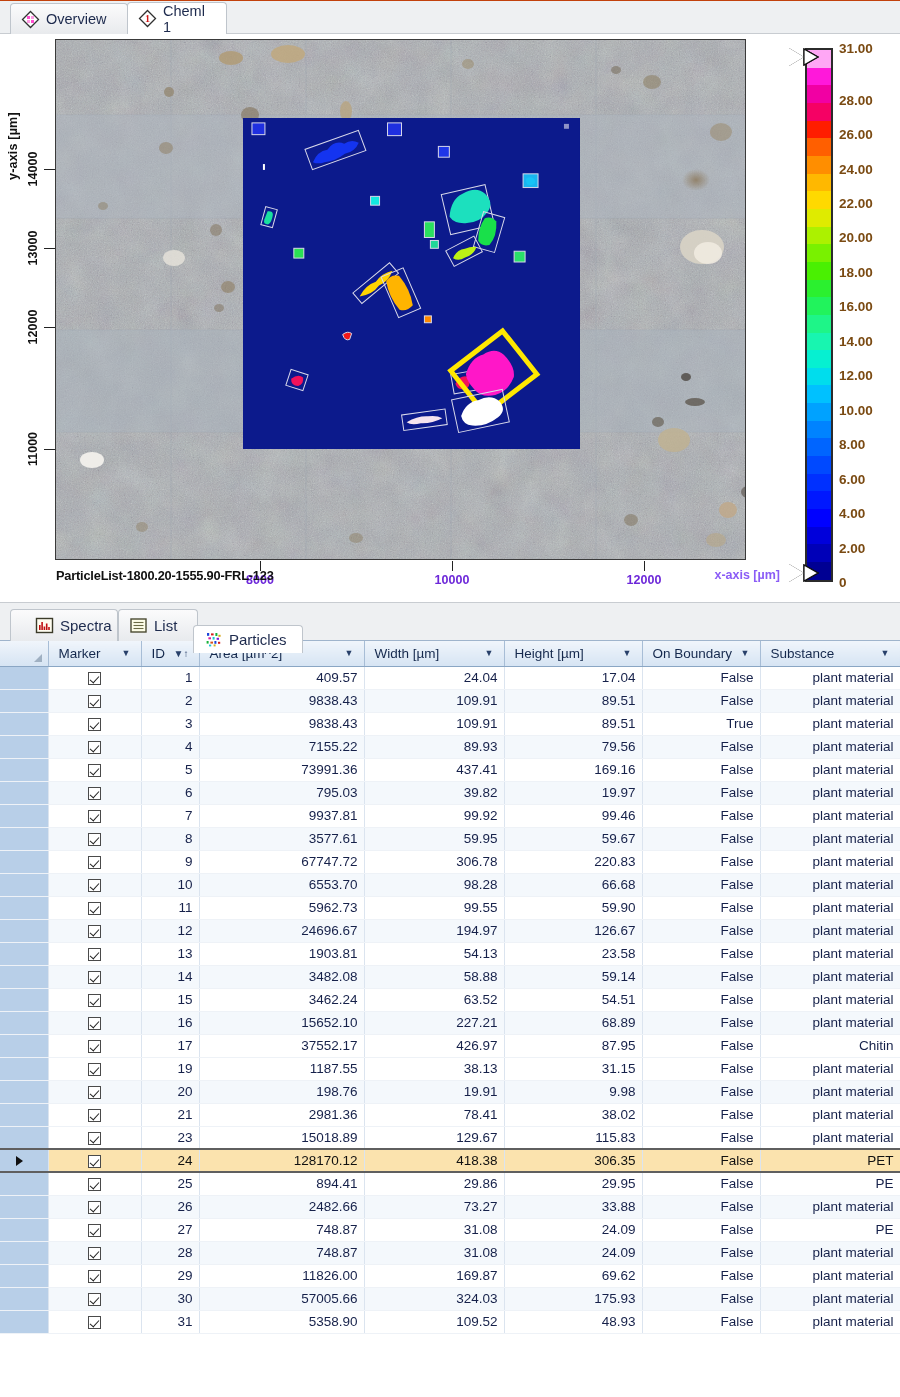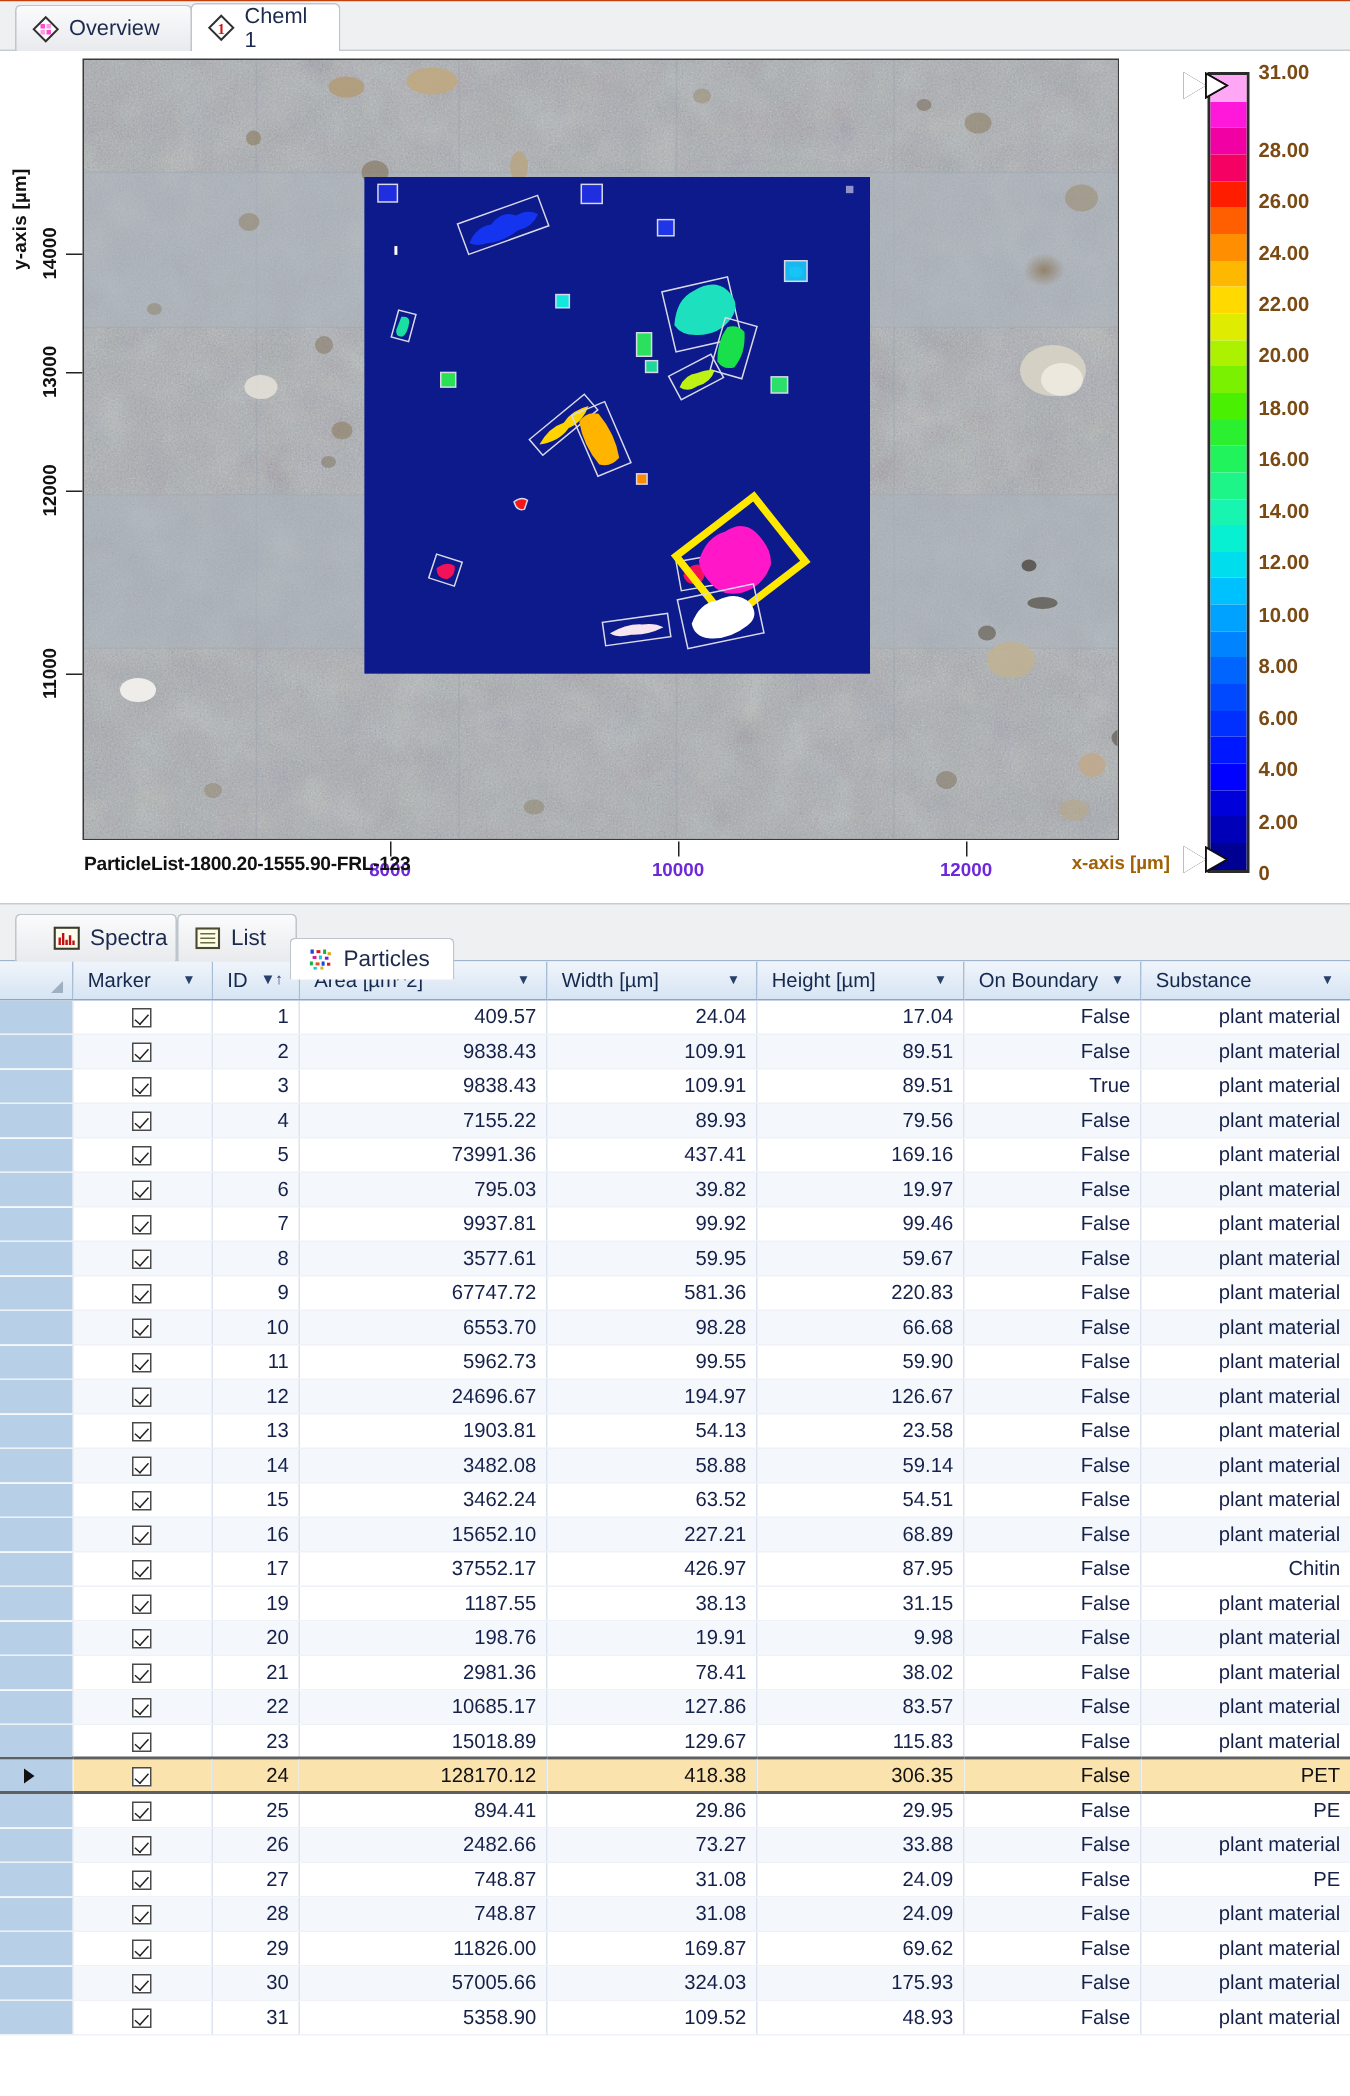--- a/index.html
+++ b/index.html
@@ -84,7 +84,7 @@
   #xlabel {
     position: absolute; left: 620px; top: 534px; width: 160px;
     text-align: right;
-    font-size: 12.5px; font-weight: bold; color: #a16207;
+    font-size: 12.5px; font-weight: bold; color: #8b5cf6;
   }
 
   

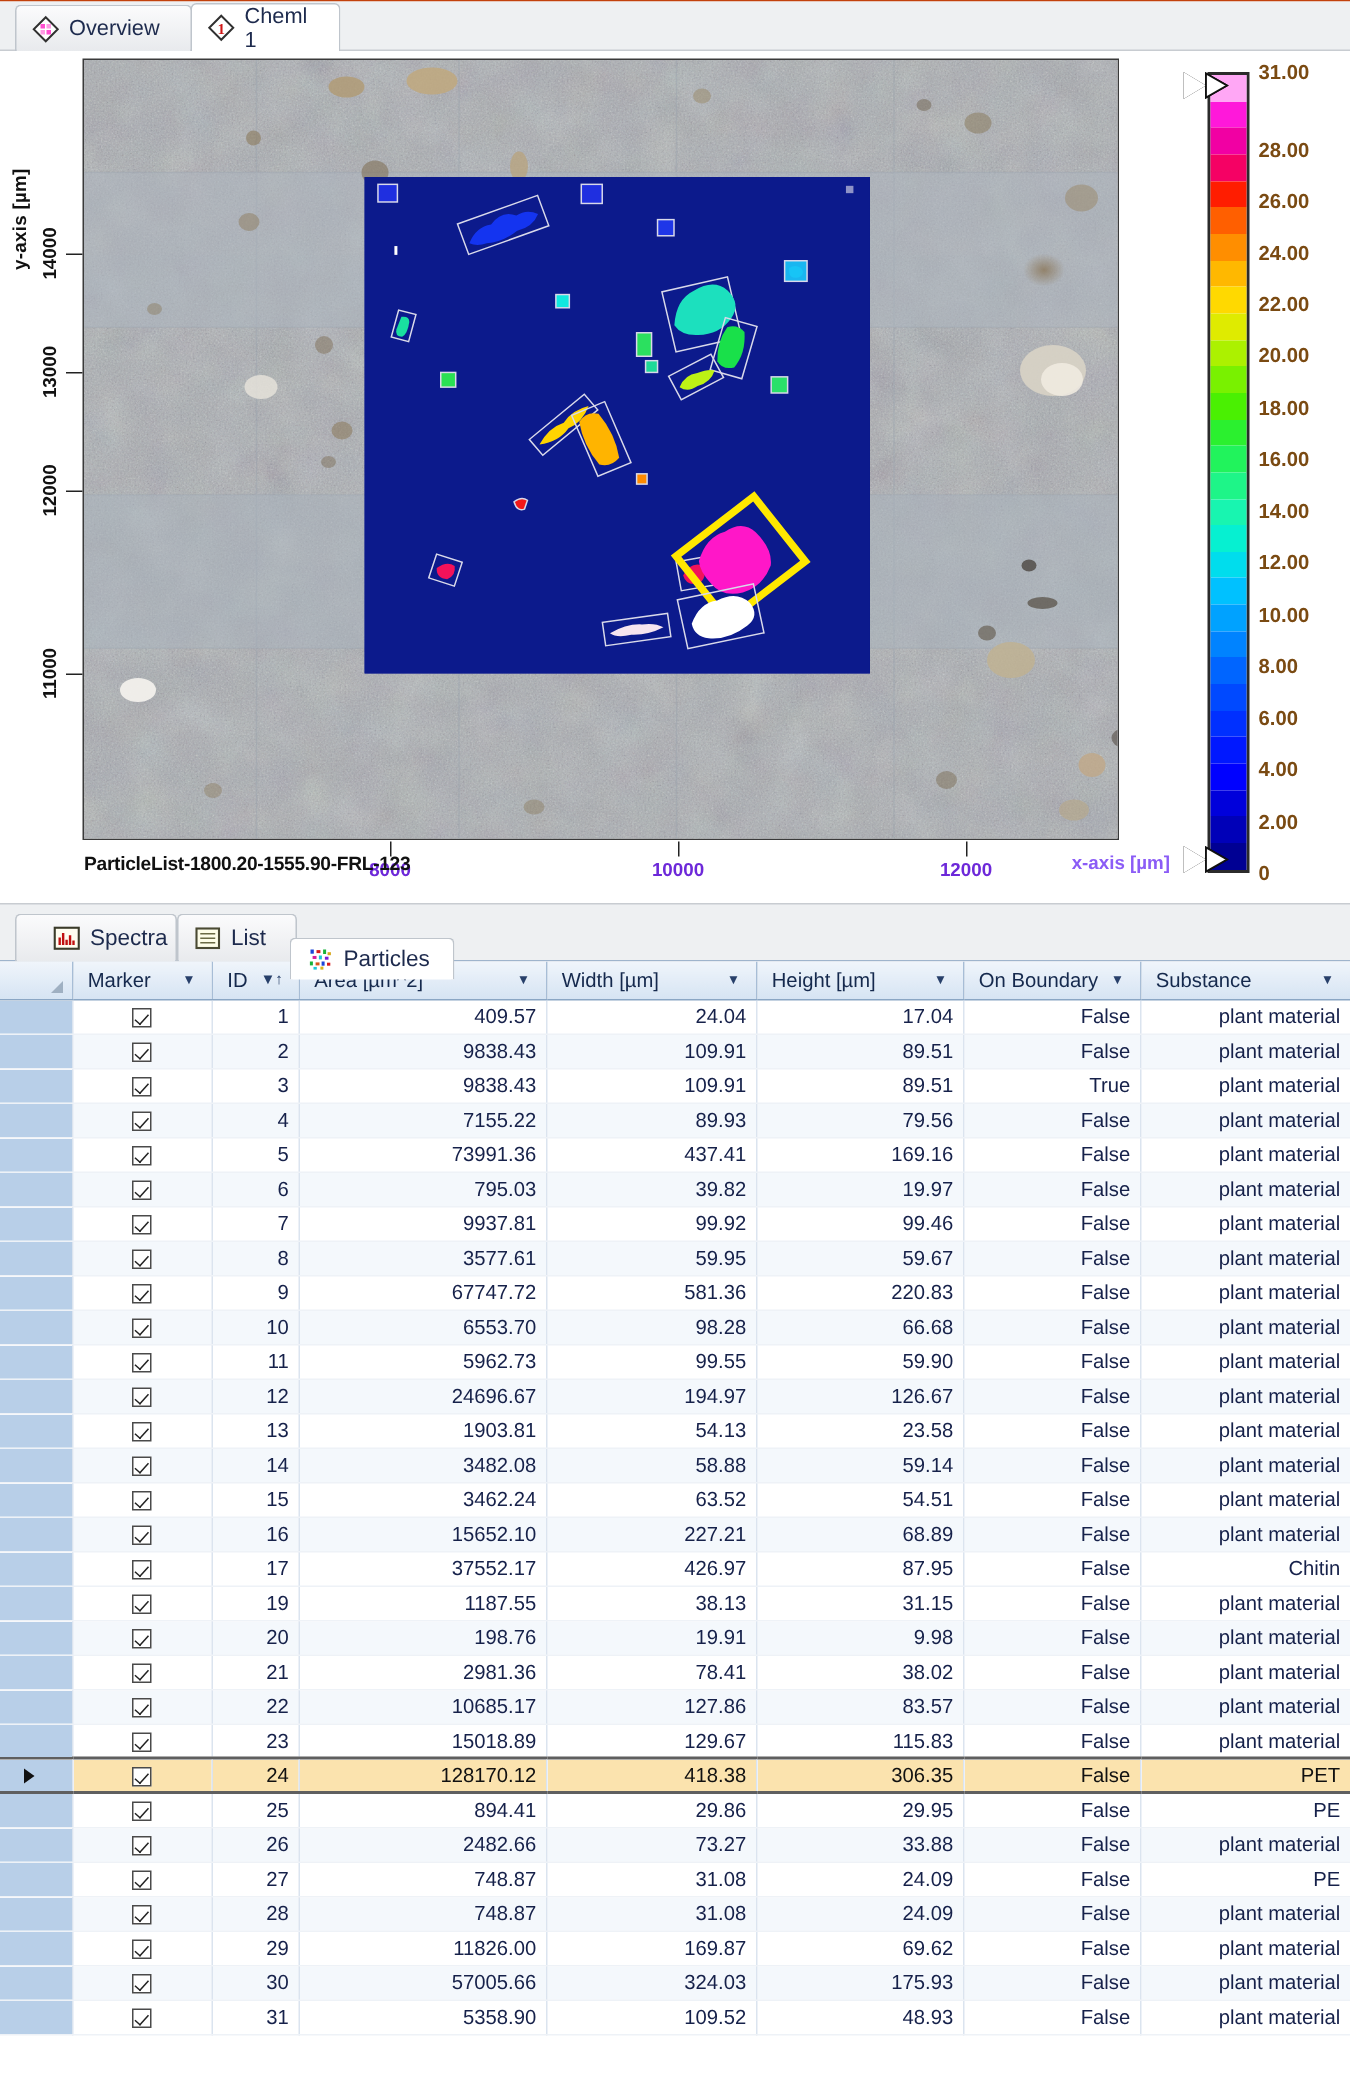--- a/index.html
+++ b/index.html
@@ -692,7 +692,7 @@
             <td class="c-mark"><span class="cbx"></span></td>
             <td class="num">9</td>
             <td class="num">67747.72</td>
-            <td class="num">581.36</td>
+            <td class="num">306.78</td>
             <td class="num">220.83</td>
             <td class="num">False</td>
             <td class="sub">plant material</td>

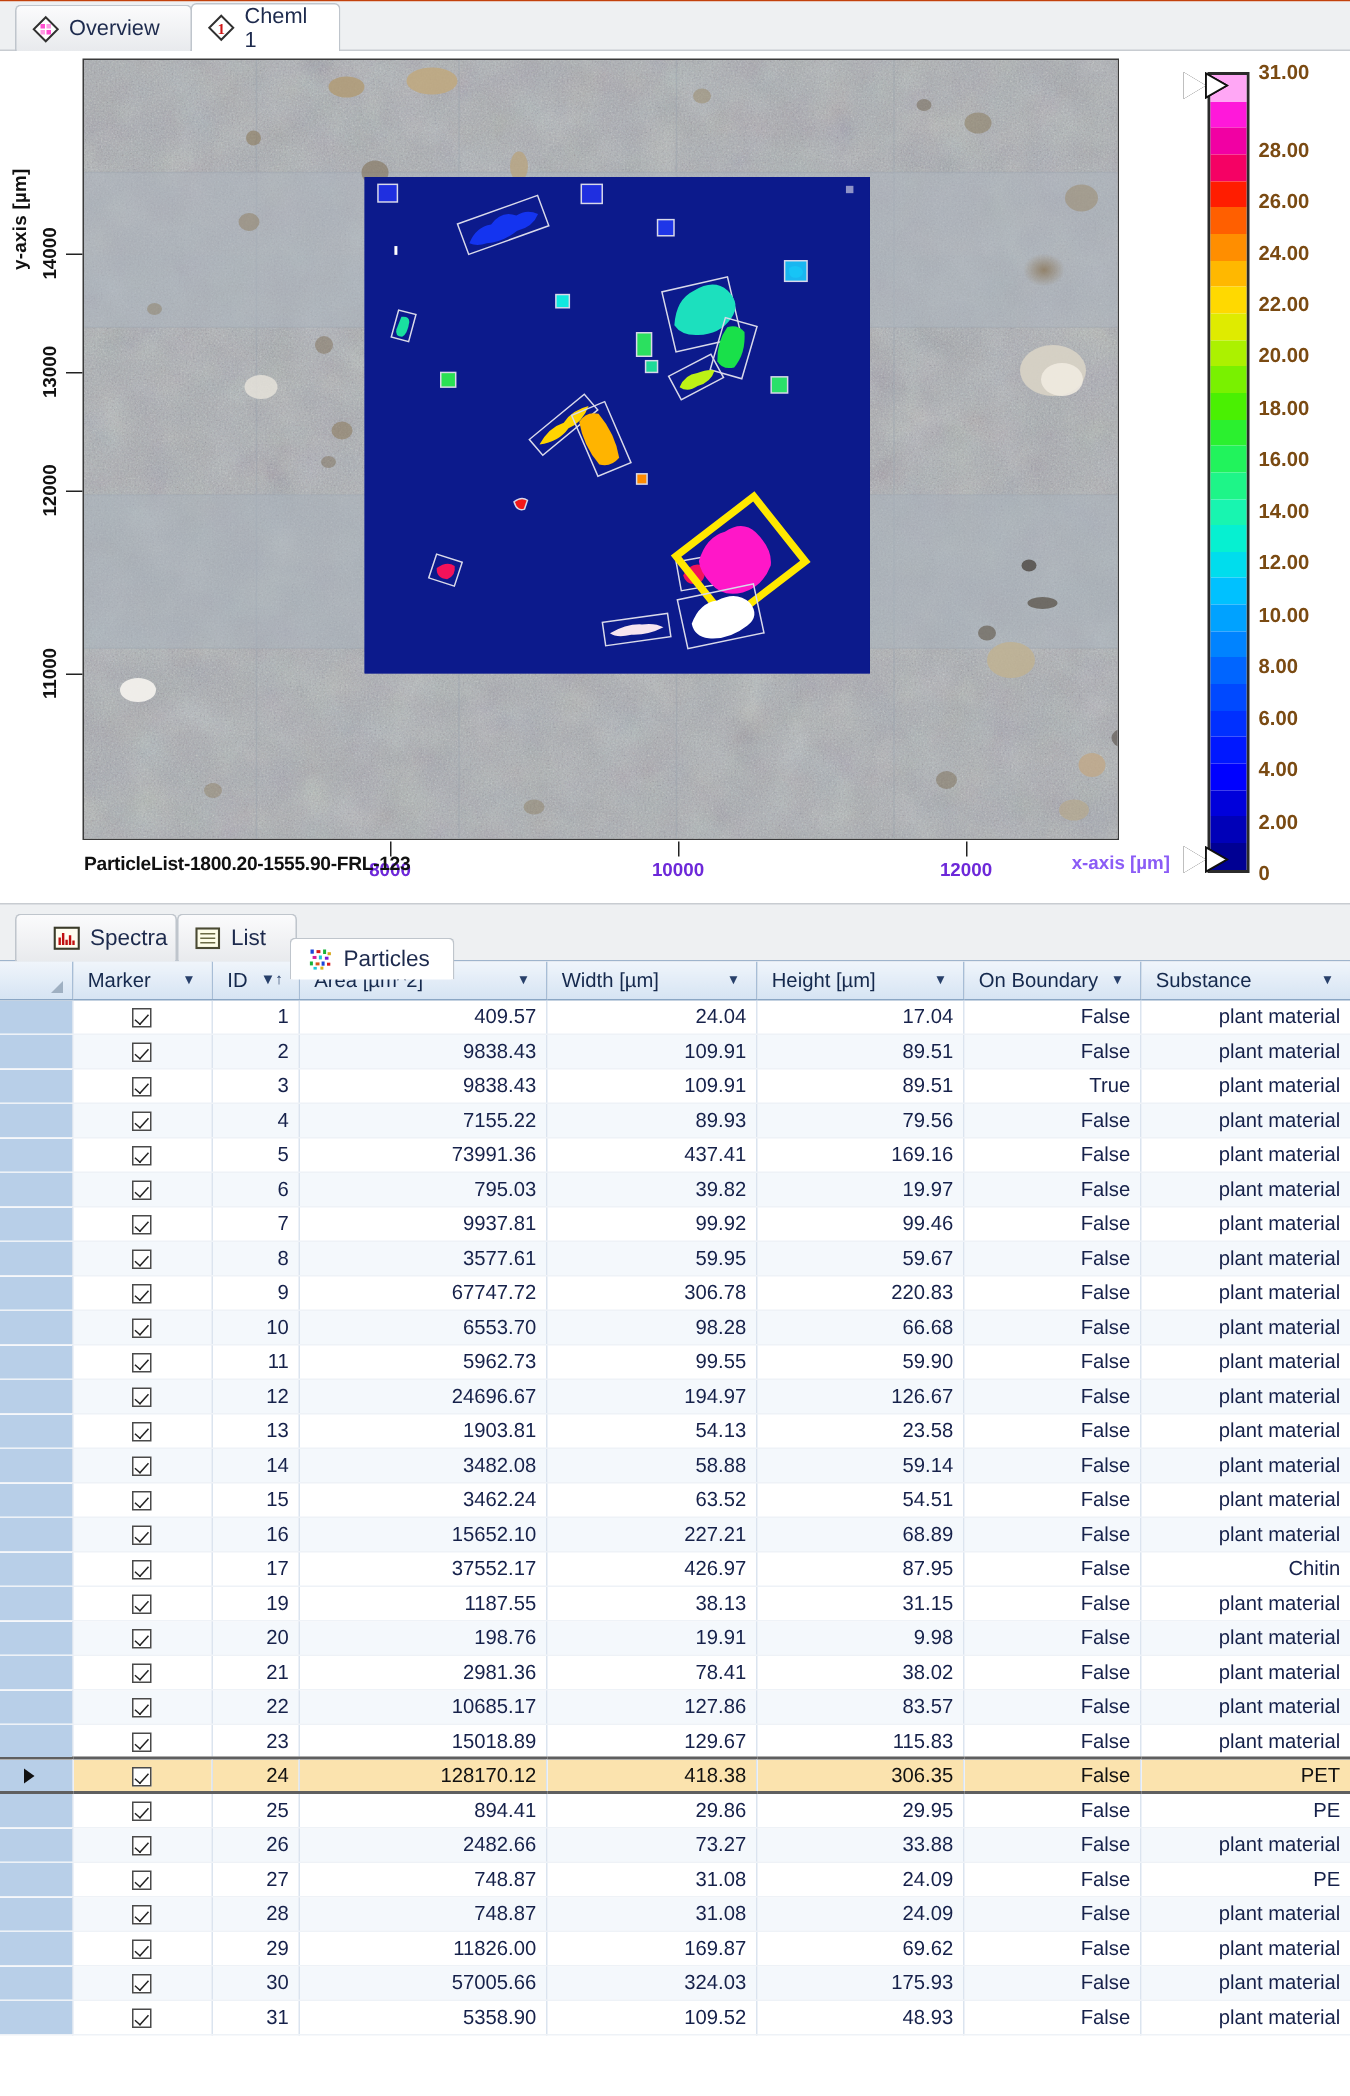--- a/index.html
+++ b/index.html
@@ -807,16 +807,6 @@
             <td class="num">False</td>
             <td class="sub">plant material</td>
           </tr>
-          <tr class="r-even">
-            <td class="c-sel"></td>
-            <td class="c-mark"><span class="cbx"></span></td>
-            <td class="num">22</td>
-            <td class="num">10685.17</td>
-            <td class="num">127.86</td>
-            <td class="num">83.57</td>
-            <td class="num">False</td>
-            <td class="sub">plant material</td>
-          </tr>
           <tr class="r-odd">
             <td class="c-sel"></td>
             <td class="c-mark"><span class="cbx"></span></td>

